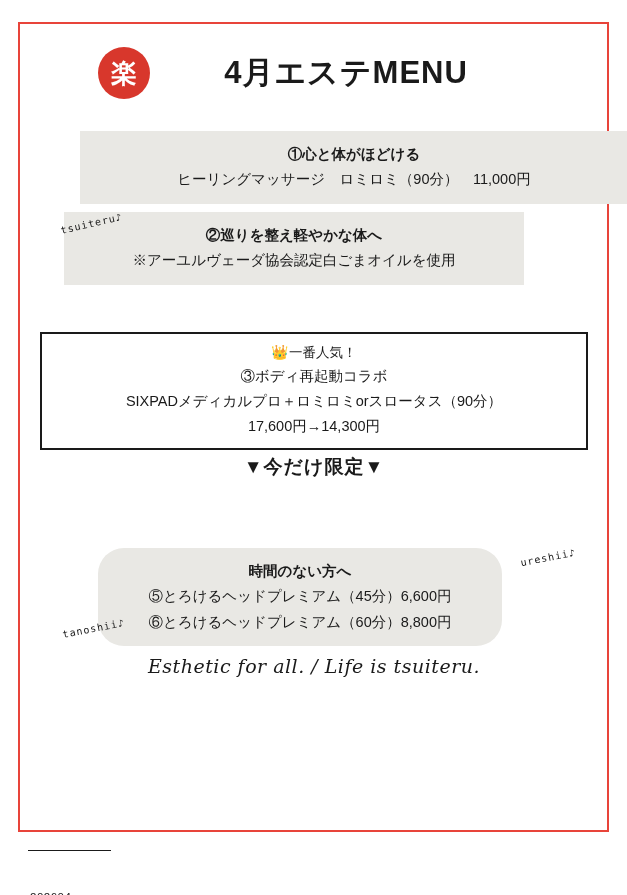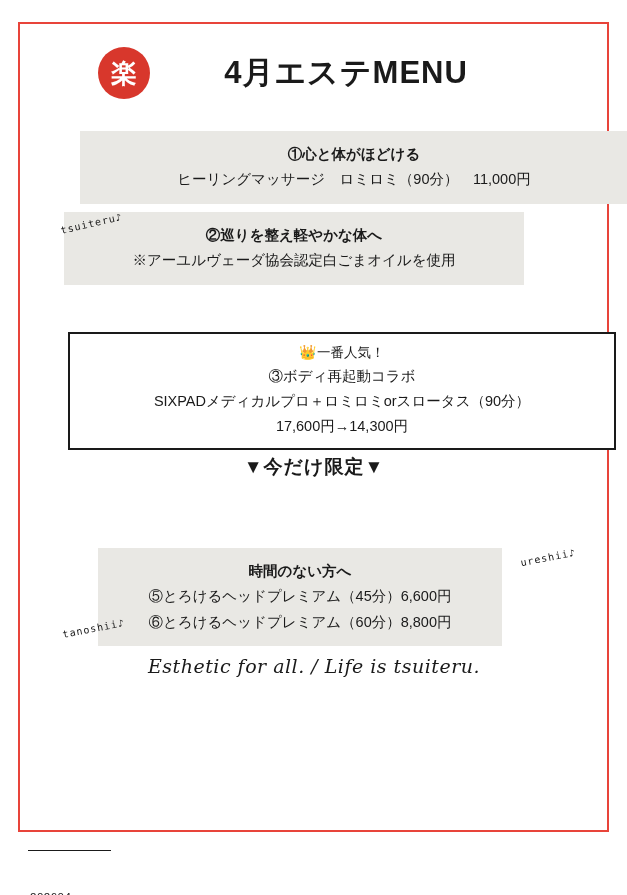--- a/index.html
+++ b/index.html
@@ -104,7 +104,6 @@
     font-size: 14.5px;
     line-height: 1.72;
     padding: 6px 10px 9px;
-    margin-left: 28px;
   }
   .boxed .popular {
     font-size: 13.5px;

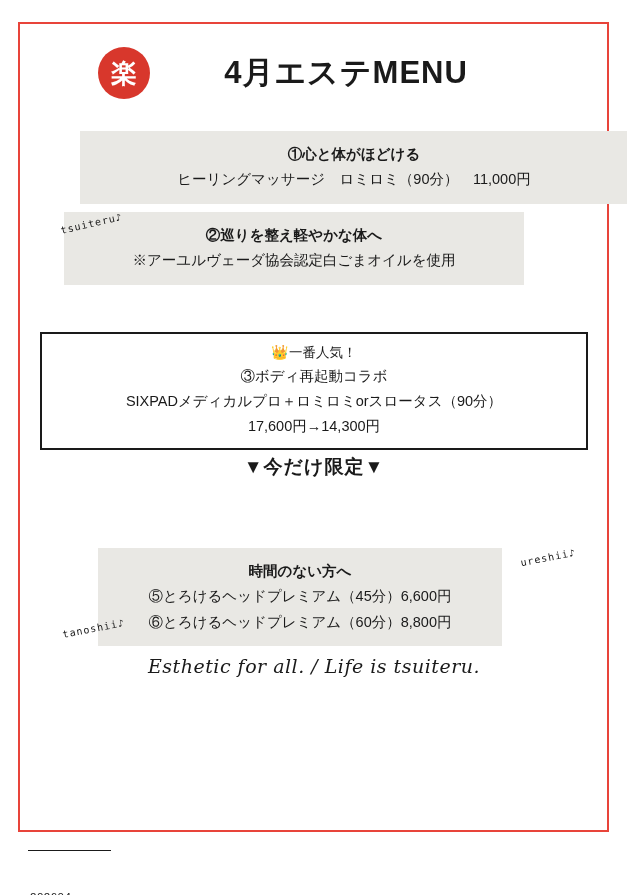--- a/index.html
+++ b/index.html
@@ -114,7 +114,7 @@
   }
 
   .b4 { left: 40px; top: 443px; width: 548px; }
-  .b5 { left: 98px; top: 548px; width: 404px; }
+  .b5 { left: 98px; top: 548px; width: 404px; border-radius: 26px; }
 
   .tagline {
     position: absolute;

